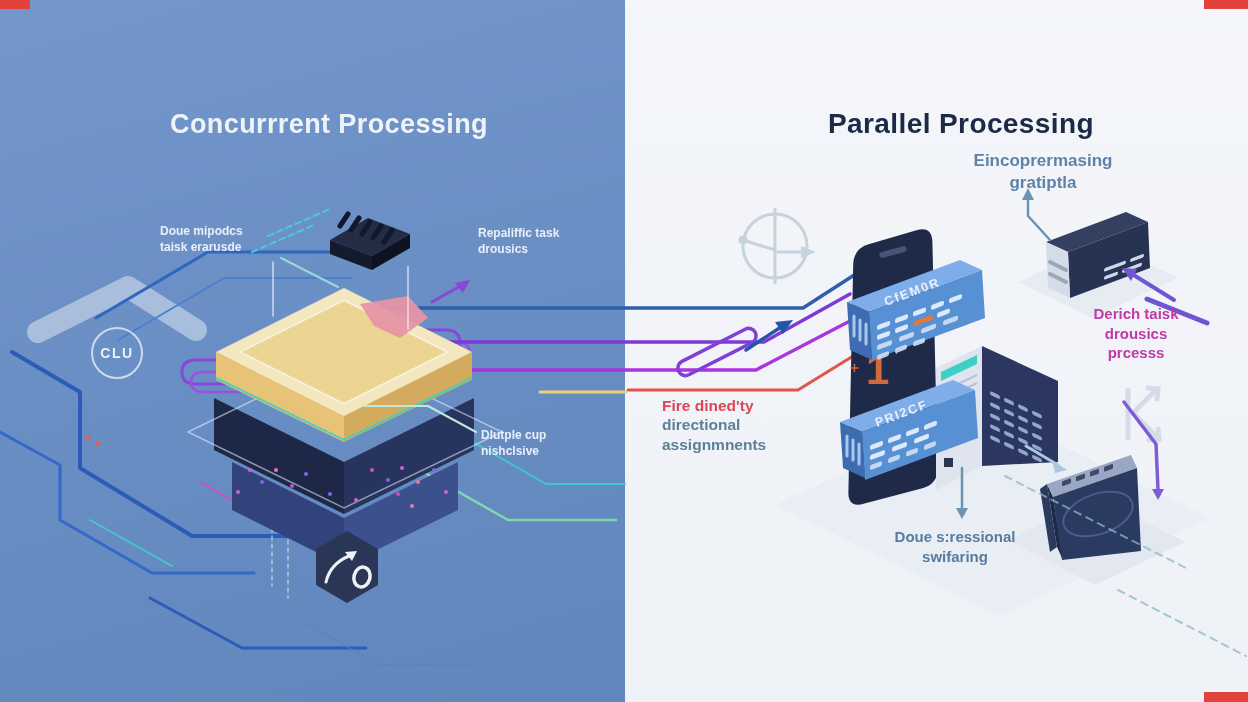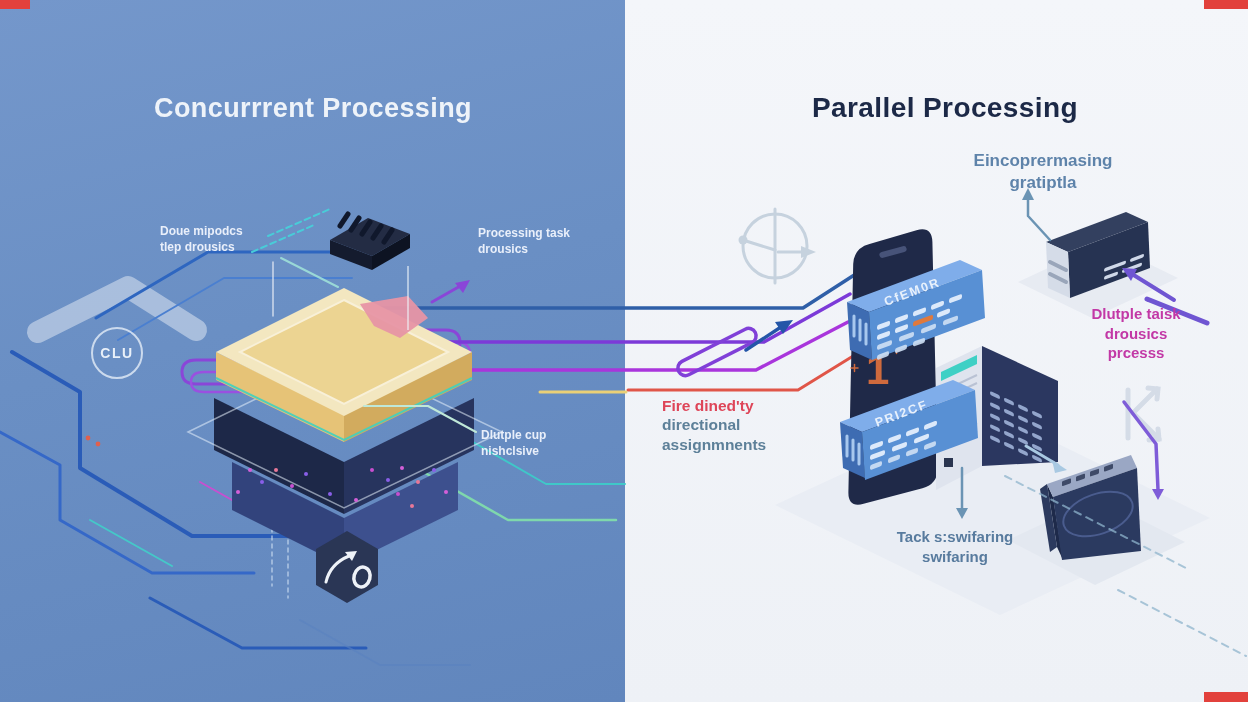--- a/index.html
+++ b/index.html
@@ -12,7 +12,7 @@
   svg.art{position:absolute;left:0;top:0;}
   svg text{font-family:"Liberation Sans",sans-serif;}
   .title{position:absolute;transform:translateX(-50%);font-weight:700;
-         letter-spacing:.4px;white-space:nowrap;margin:0;}
+         letter-spacing:.4px;white-space:nowrap;margin:16px;}
   .title-left{left:313px;top:93px;font-size:27px;color:#eef3f9;}
   .title-right{left:945px;top:92px;font-size:28px;color:#1c2947;}
   .lbl{position:absolute;font-size:12px;font-weight:600;line-height:1.32;}

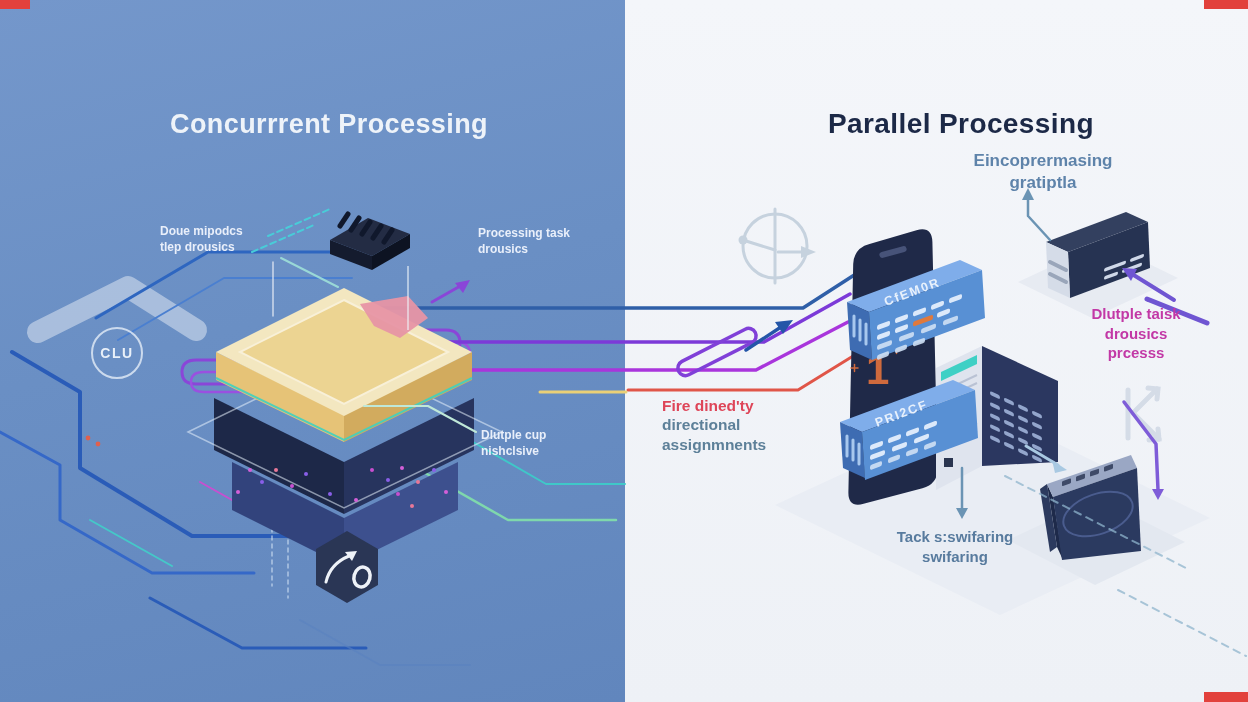--- a/index.html
+++ b/index.html
@@ -339,7 +339,7 @@
     <span>tlep drousics</span>
   </div>
   <div class="lbl lbl-left lbl-rep">
-    <span>Processing task</span>
+    <span>Repaliffic task</span>
     <span>drousics</span>
   </div>
   <div class="lbl lbl-left lbl-dlu">

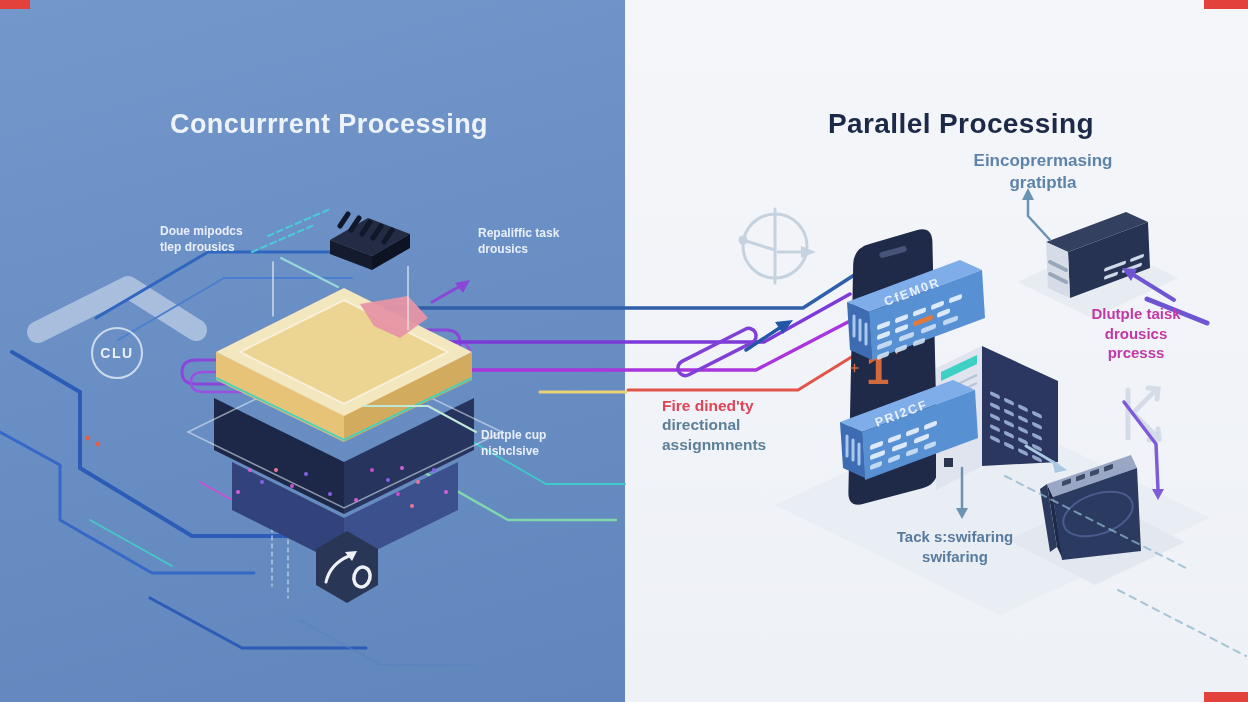--- a/index.html
+++ b/index.html
@@ -336,7 +336,7 @@
 
   <div class="lbl lbl-left lbl-doue">
     <span>Doue mipodcs</span>
-    <span>tlep drousics</span>
+    <span>taisk erarusde</span>
   </div>
   <div class="lbl lbl-left lbl-rep">
     <span>Repaliffic task</span>

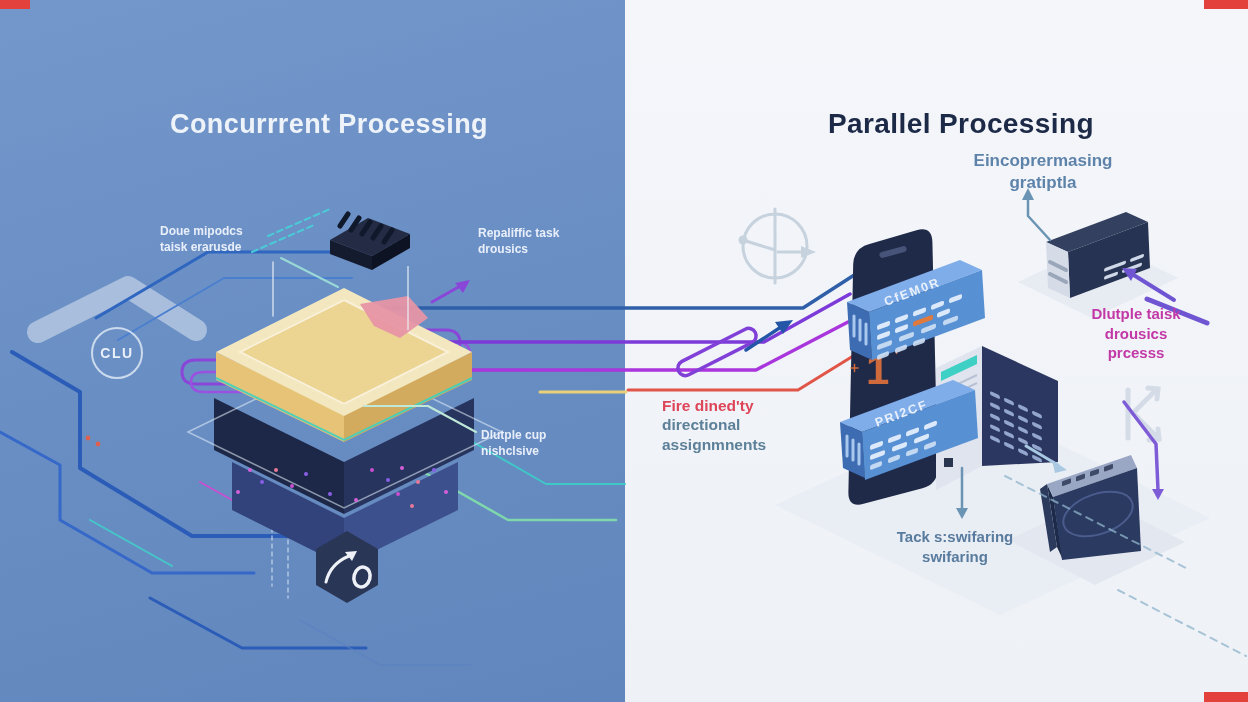--- a/index.html
+++ b/index.html
@@ -357,7 +357,7 @@
     <span>gratiptla</span>
   </div>
   <div class="lbl lbl-der">
-    <span>Dlutple taisk</span>
+    <span>Derich taisk</span>
     <span>drousics</span>
     <span>prcesss</span>
   </div>

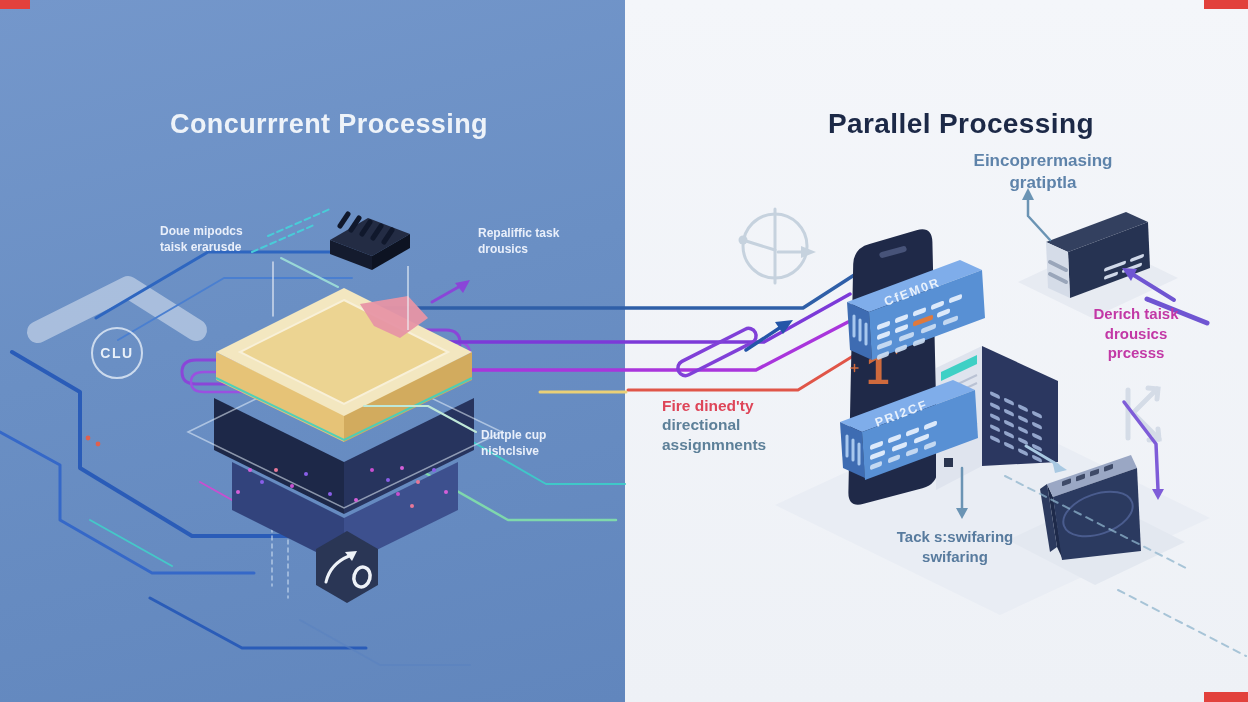--- a/index.html
+++ b/index.html
@@ -362,7 +362,7 @@
     <span>prcesss</span>
   </div>
   <div class="lbl lbl-tack">
-    <span>Tack s:swifaring</span>
+    <span>Doue s:ressional</span>
     <span>swifaring</span>
   </div>
 

